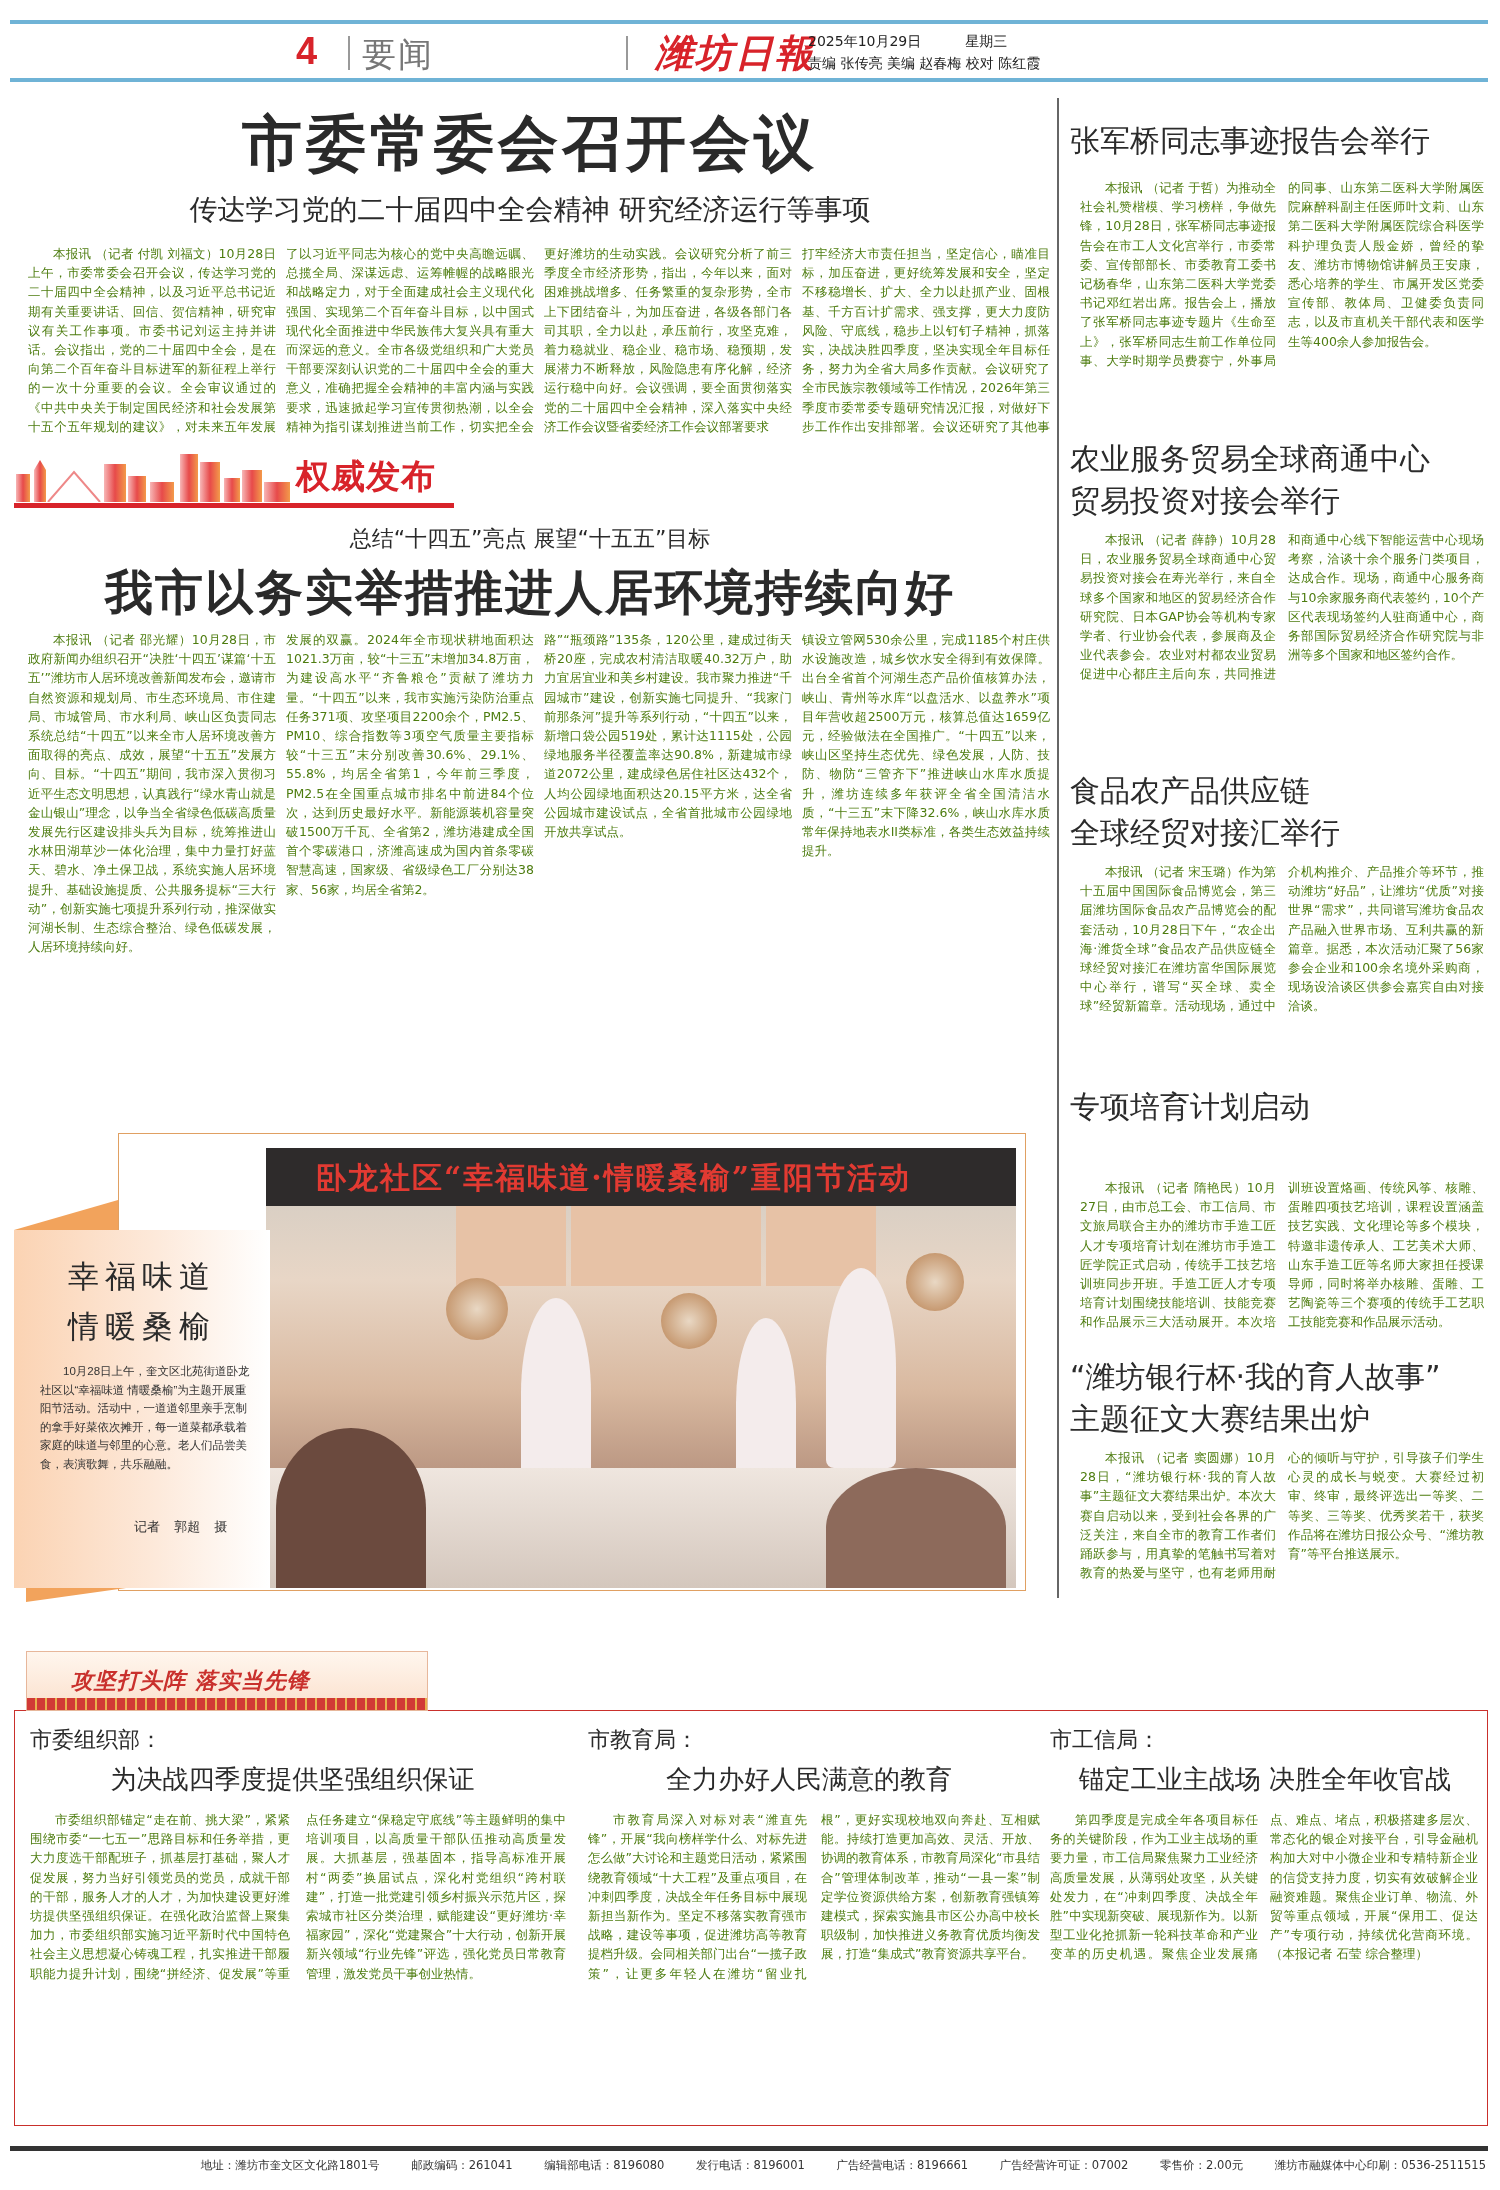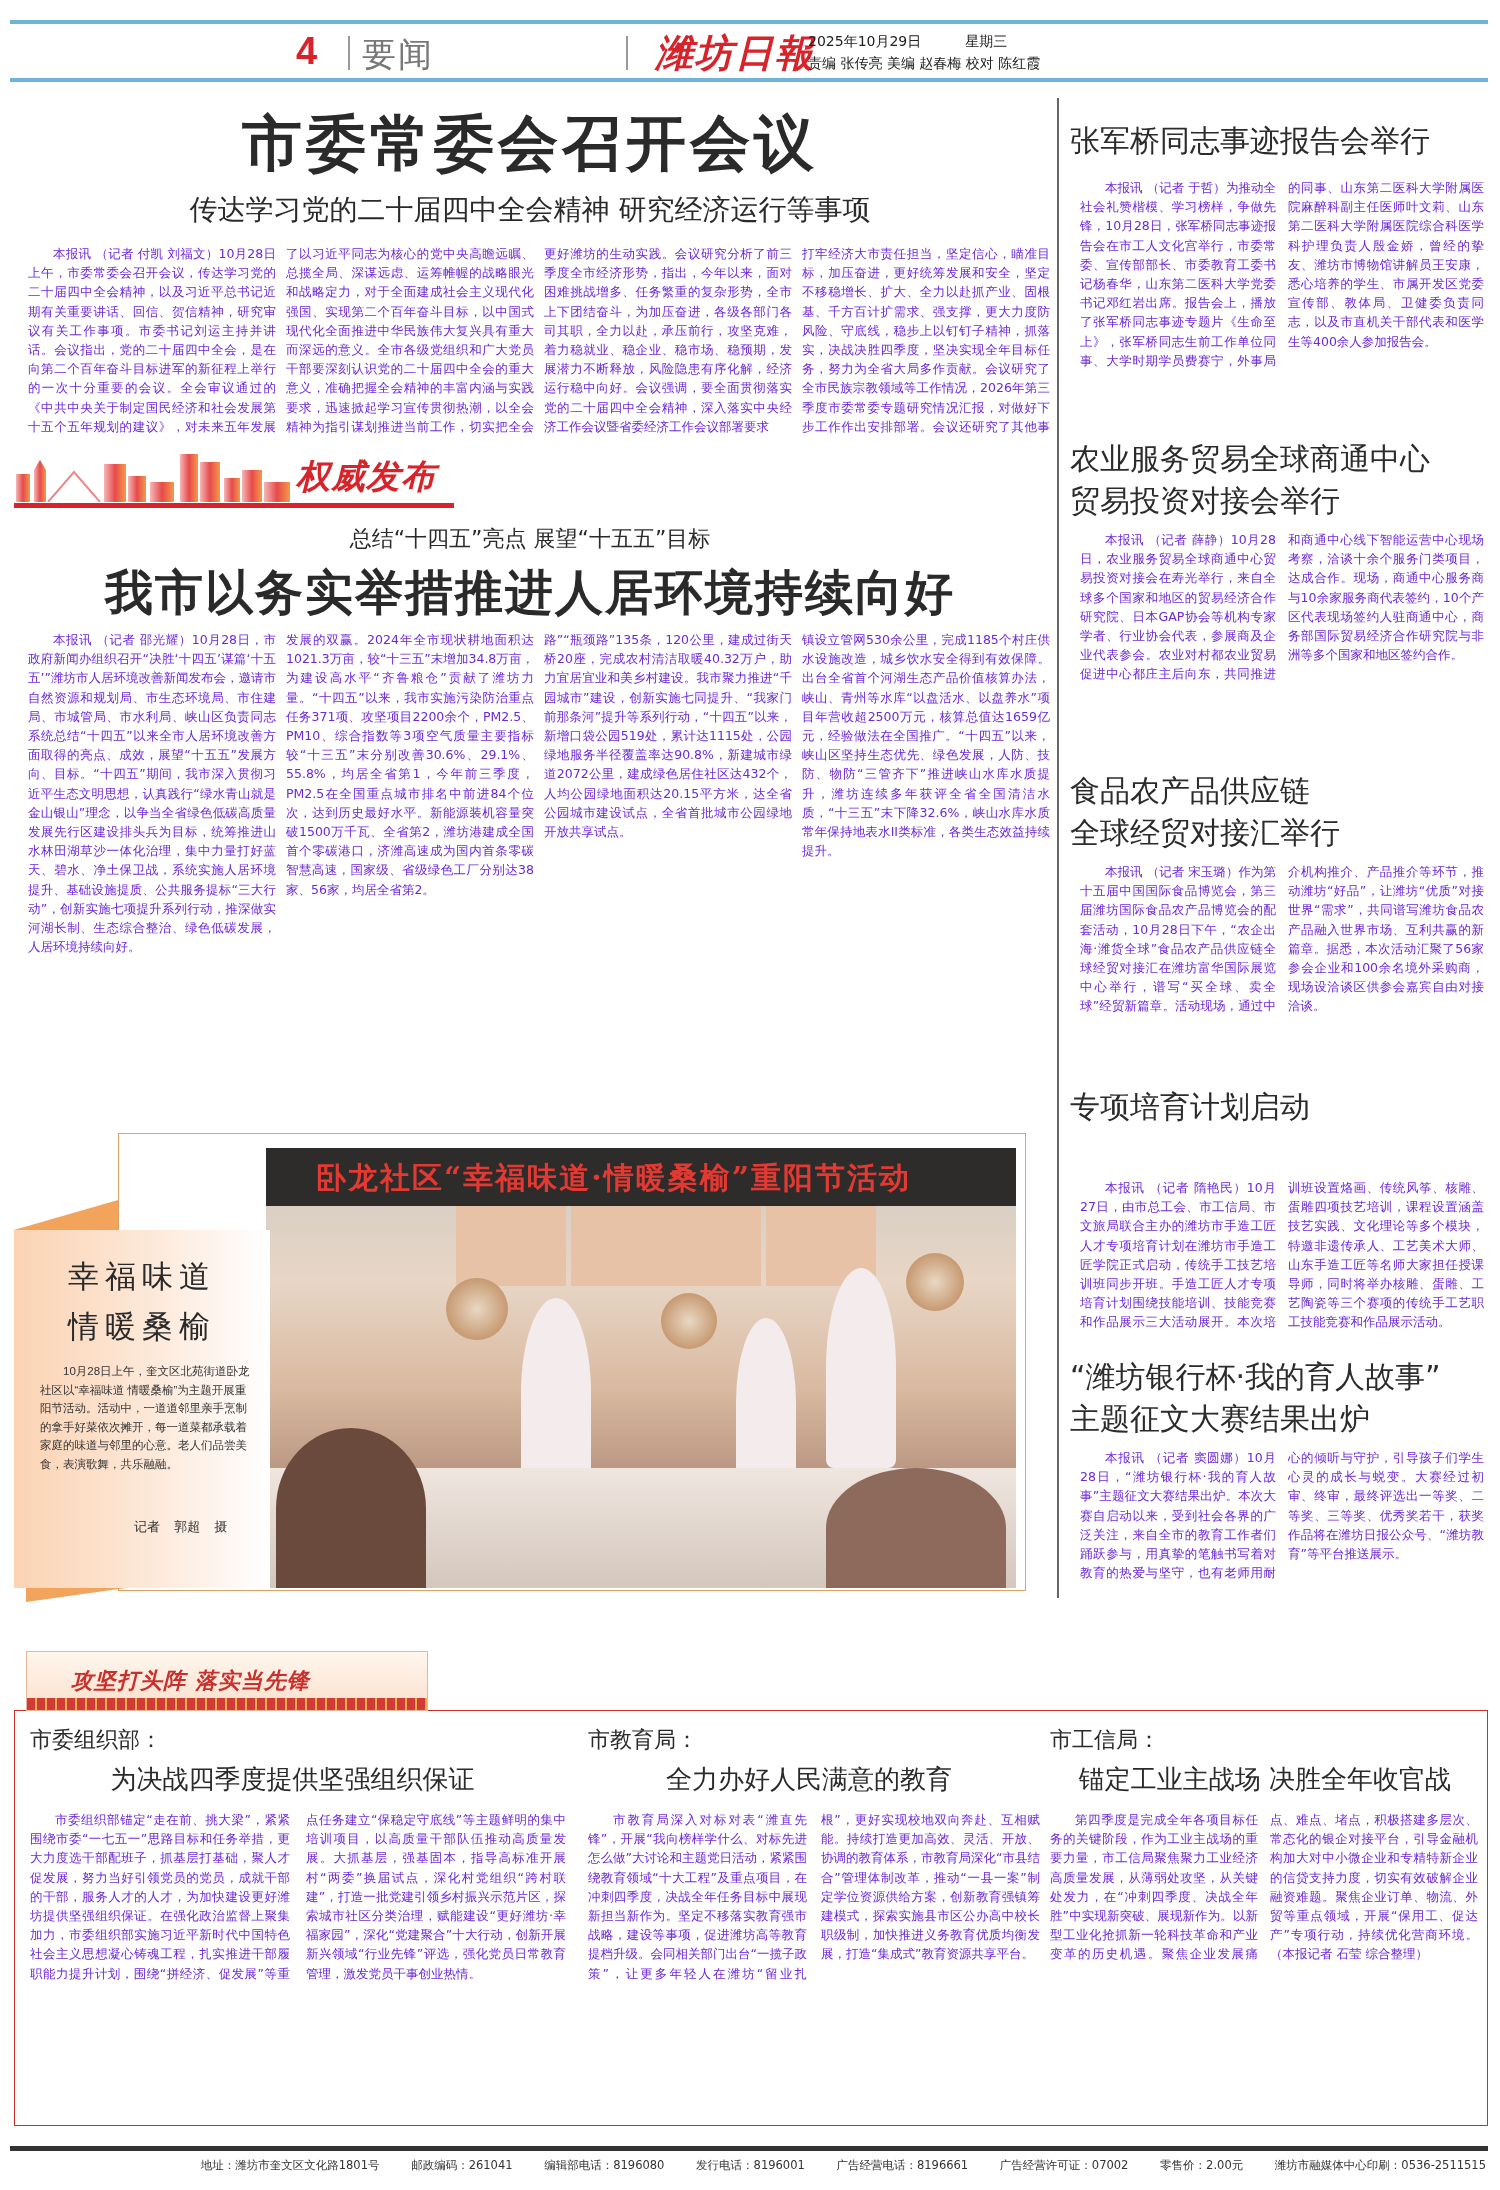--- a/index.html
+++ b/index.html
@@ -16,7 +16,7 @@
 .vdiv{position:absolute;left:1057px;top:98px;width:2px;height:1500px;background:#666}
 .h1{position:absolute;text-align:center;font-family:"DejaVu Serif",serif;font-weight:bold;color:#2a2a2a}
 .h2{position:absolute;text-align:center;font-family:"DejaVu Sans",sans-serif;color:#2a2a2a}
-.col{position:absolute;font-size:12.5px;line-height:19.2px;text-align:justify;color:#6d28d9;overflow:hidden;font-family:"DejaVu Sans",sans-serif}
+.col{position:absolute;font-size:12.5px;line-height:19.2px;text-align:justify;color:#4d7c0f;overflow:hidden;font-family:"DejaVu Sans",sans-serif}
 .col p{text-indent:2em}
 .rhead{position:absolute;left:1070px;width:420px;text-align:left;font-size:30px;line-height:42px;color:#2b2b2b;font-family:"DejaVu Sans",sans-serif}
 .banner-qw{position:absolute;left:14px;top:452px;width:440px;height:56px}

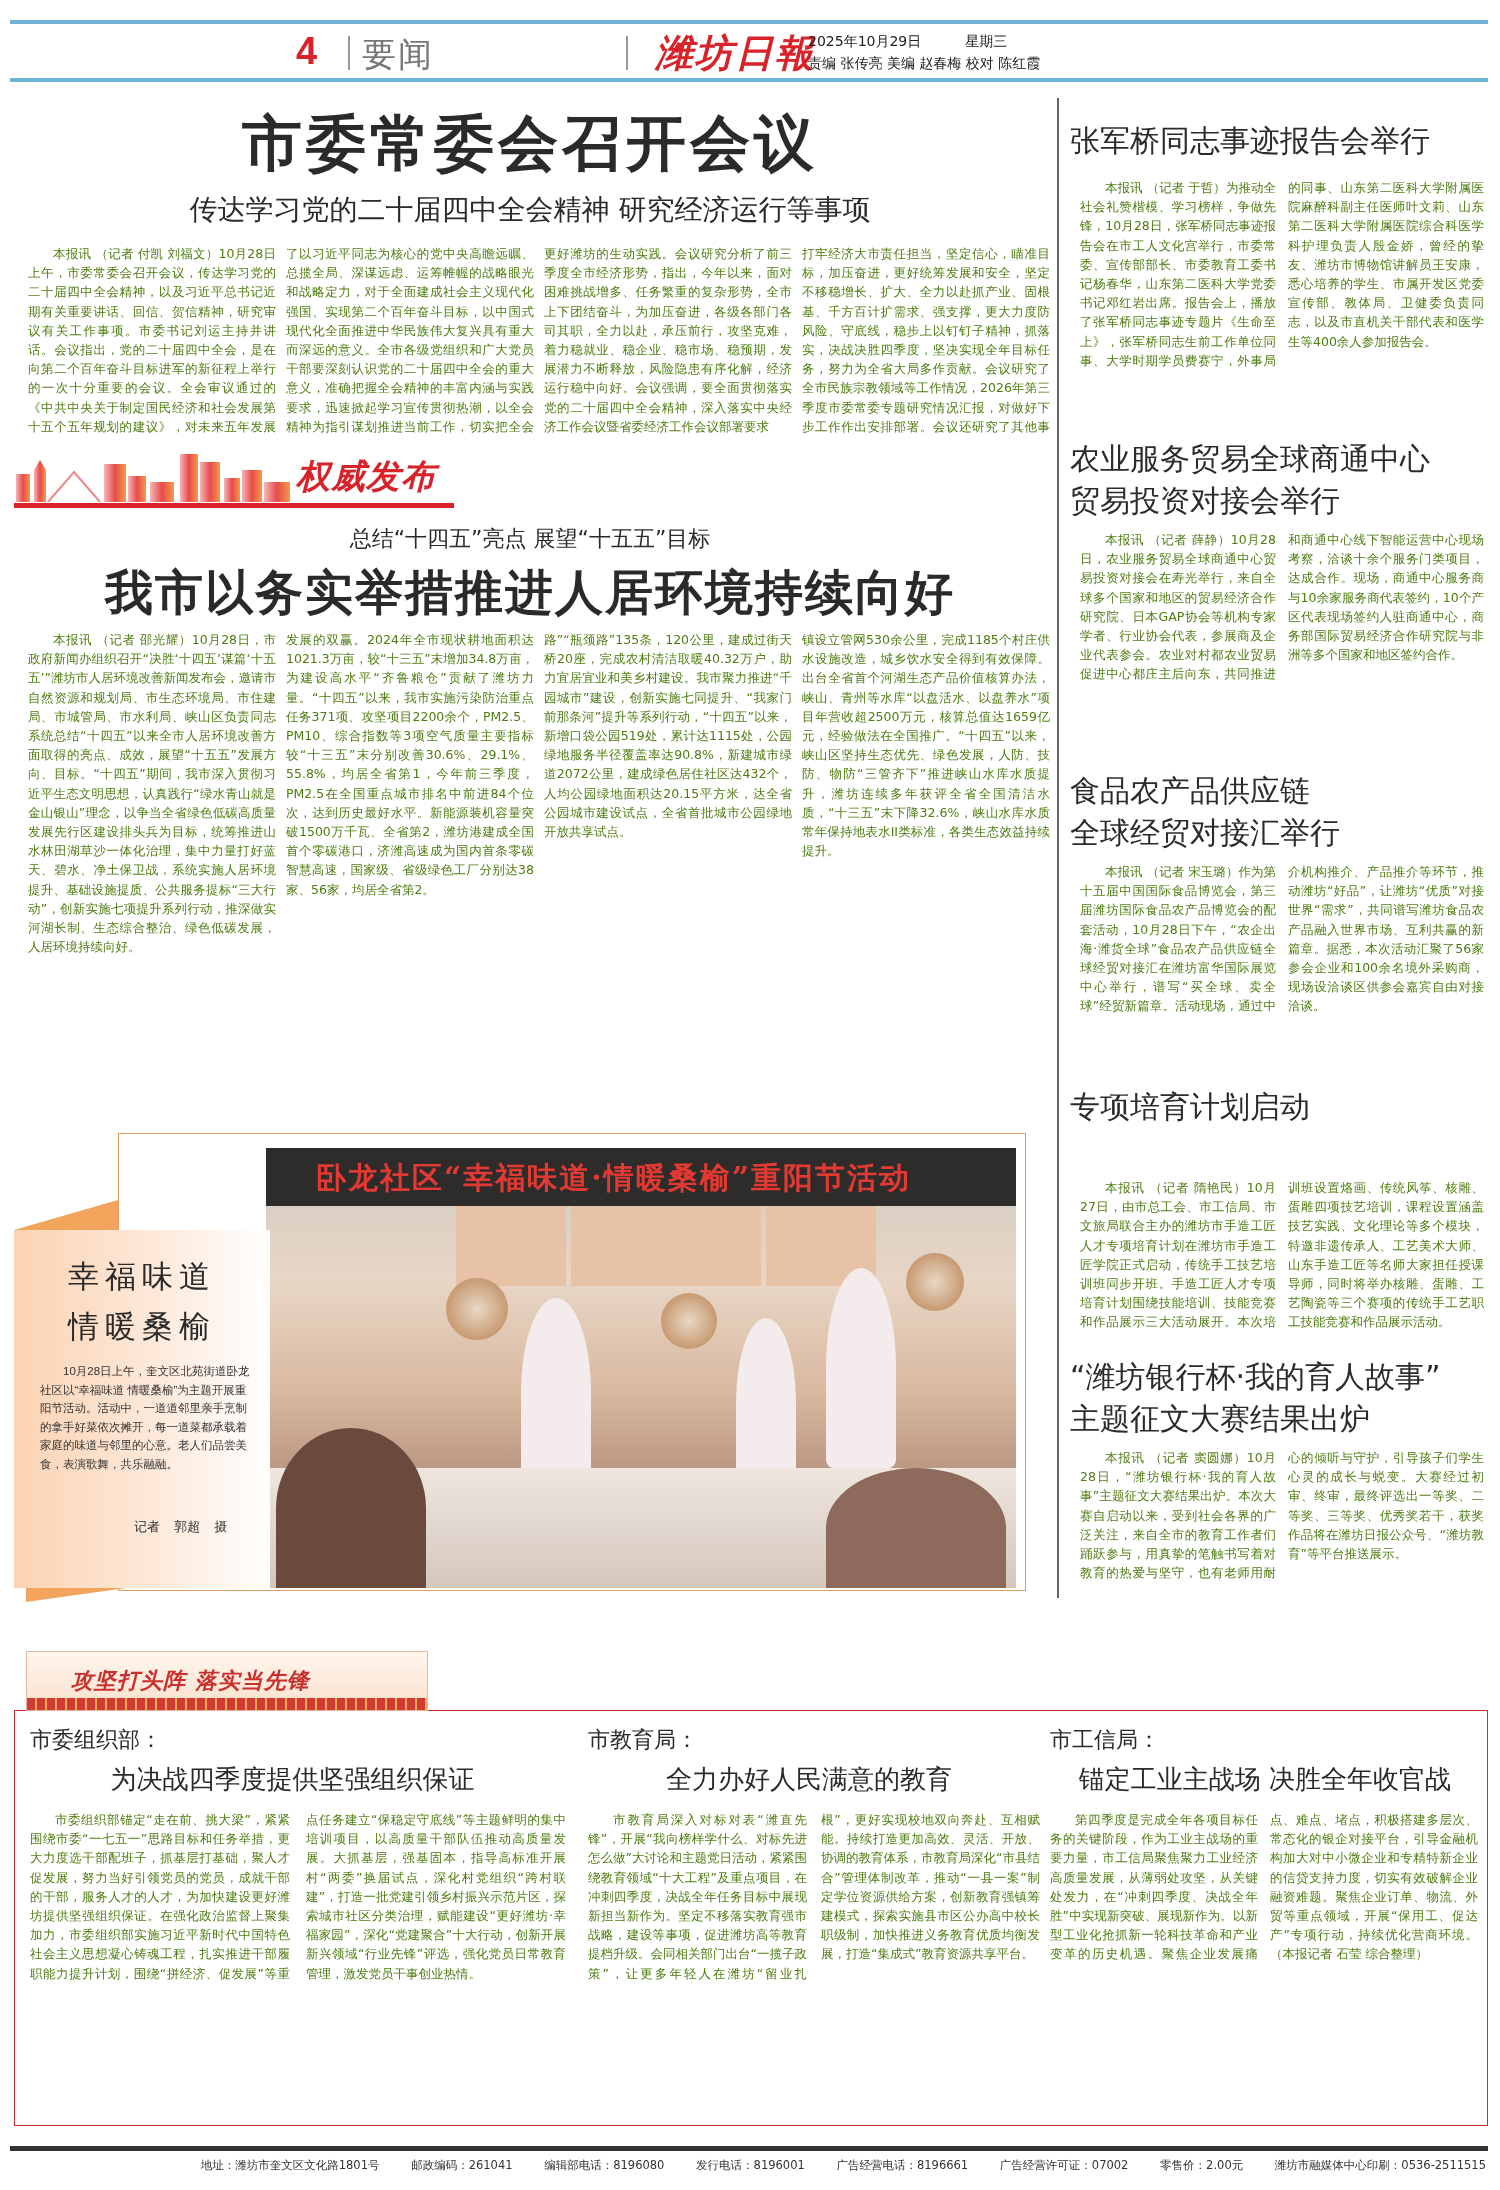--- a/index.html
+++ b/index.html
@@ -21,7 +21,7 @@
 .rhead{position:absolute;left:1070px;width:420px;text-align:left;font-size:30px;line-height:42px;color:#2b2b2b;font-family:"DejaVu Sans",sans-serif}
 .banner-qw{position:absolute;left:14px;top:452px;width:440px;height:56px}
 .banner-qw .city{position:absolute;left:0;bottom:6px;width:280px;height:50px}
-.banner-qw .txt{position:absolute;left:282px;top:2px;font-size:34px;font-weight:bold;color:#d8232a;font-style:italic;letter-spacing:1px}
+.banner-qw .txt{position:absolute;left:282px;top:2px;font-size:34px;font-weight:bold;color:#d8232a;letter-spacing:1px}
 .banner-qw .bar{position:absolute;left:0;bottom:0;width:440px;height:5px;background:#d8232a}
 .photo-frame{position:absolute;left:118px;top:1133px;width:908px;height:458px;border:1px solid #e0a062;background:#fff}
 .photo{position:absolute;left:266px;top:1148px;width:750px;height:440px;background:linear-gradient(180deg,#cfcac2 0%,#e8d6c6 30%,#d9b9a0 55%,#b08b78 80%,#7a5f56 100%);overflow:hidden}

